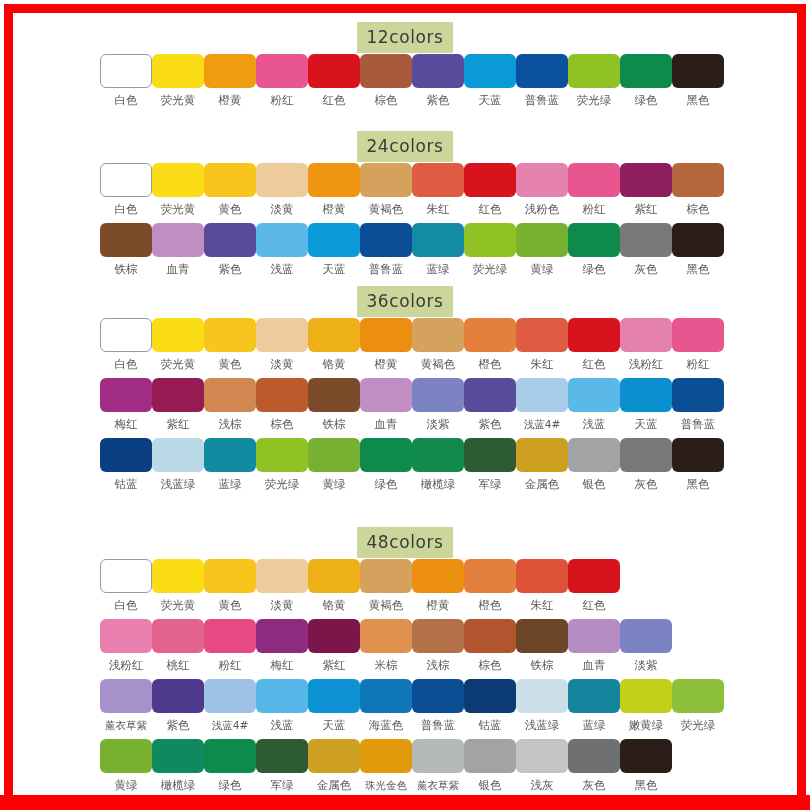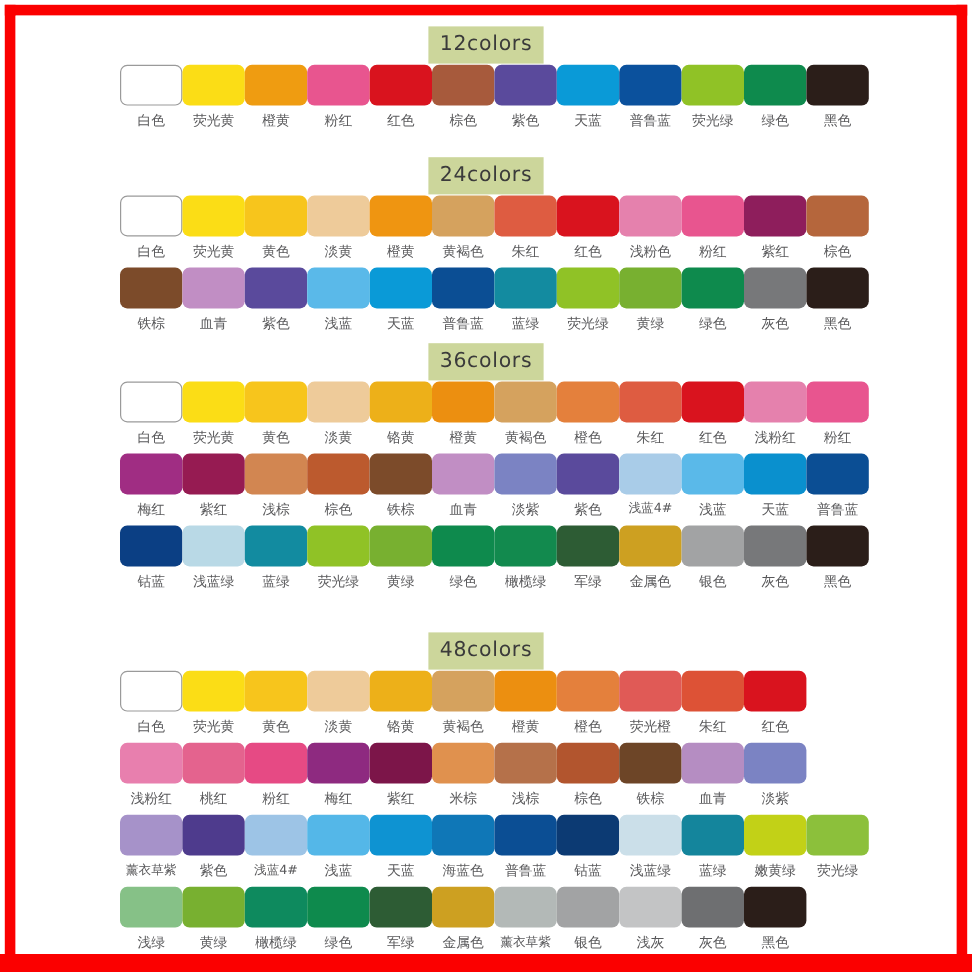--- a/index.html
+++ b/index.html
@@ -457,10 +457,6 @@
             <div class="label">橙色</div>
           </div>
           <div class="cell">
-            <div class="swatch" style="background: rgb(224, 90, 86);"></div>
-            <div class="label">荧光橙</div>
-          </div>
-          <div class="cell">
             <div class="swatch" style="background: rgb(221, 82, 54);"></div>
             <div class="label">朱红</div>
           </div>

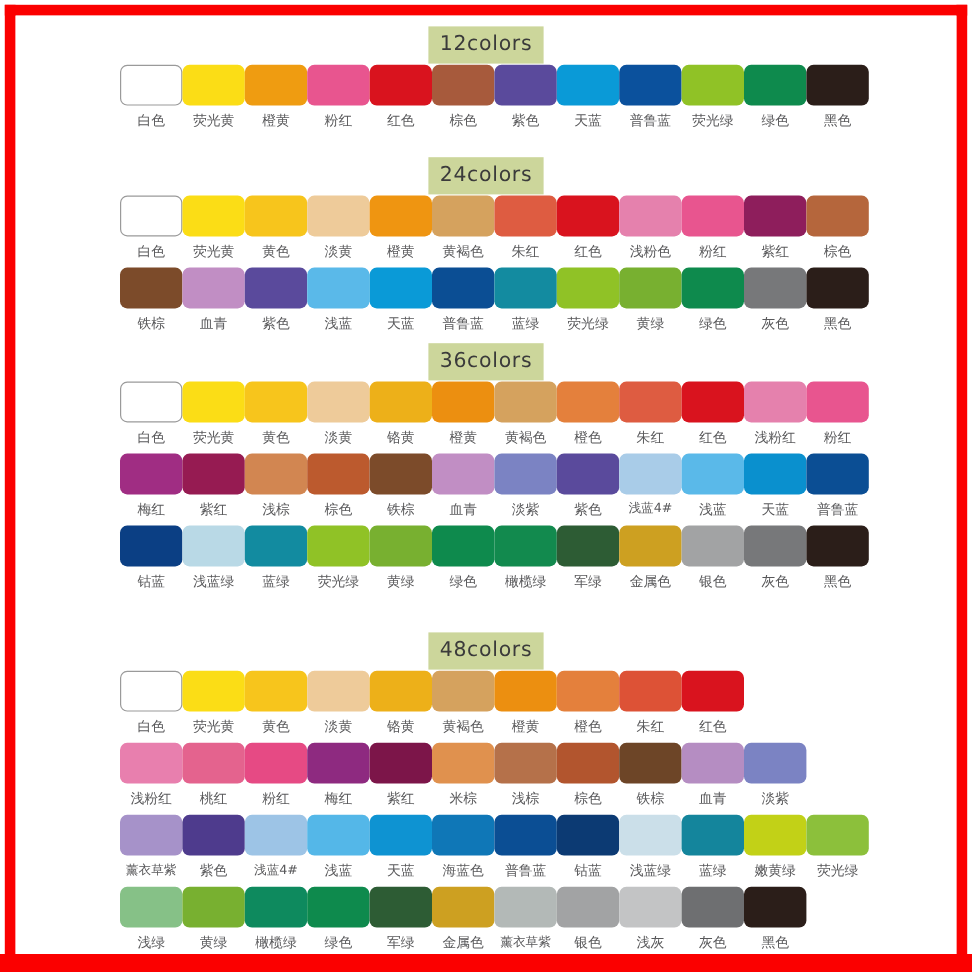--- a/index.html
+++ b/index.html
@@ -566,10 +566,6 @@
         </div>
         <div class="row">
           <div class="cell">
-            <div class="swatch" style="background: rgb(134, 193, 135);"></div>
-            <div class="label">浅绿</div>
-          </div>
-          <div class="cell">
             <div class="swatch" style="background: rgb(120, 176, 48);"></div>
             <div class="label">黄绿</div>
           </div>

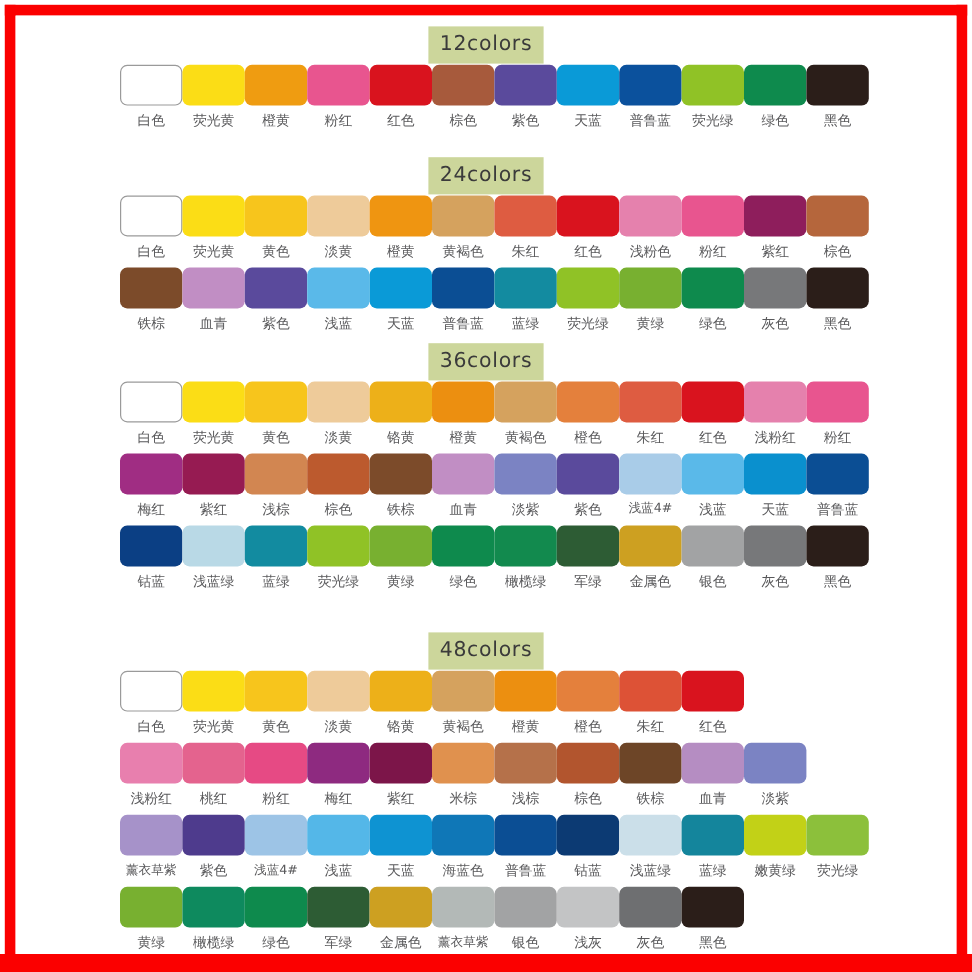--- a/index.html
+++ b/index.html
@@ -586,6 +586,10 @@
             <div class="label">金属色</div>
           </div>
           <div class="cell">
+            <div class="swatch" style="background: rgb(224, 154, 11);"></div>
+            <div class="label small">珠光金色</div>
+          </div>
+          <div class="cell">
             <div class="swatch" style="background: rgb(179, 185, 183);"></div>
             <div class="label small">薰衣草紫</div>
           </div>

